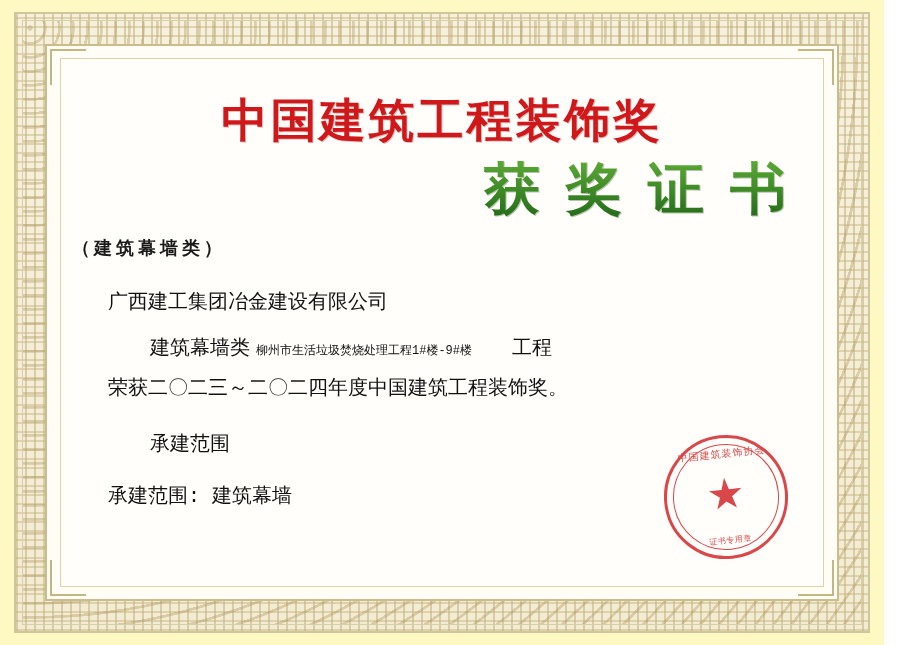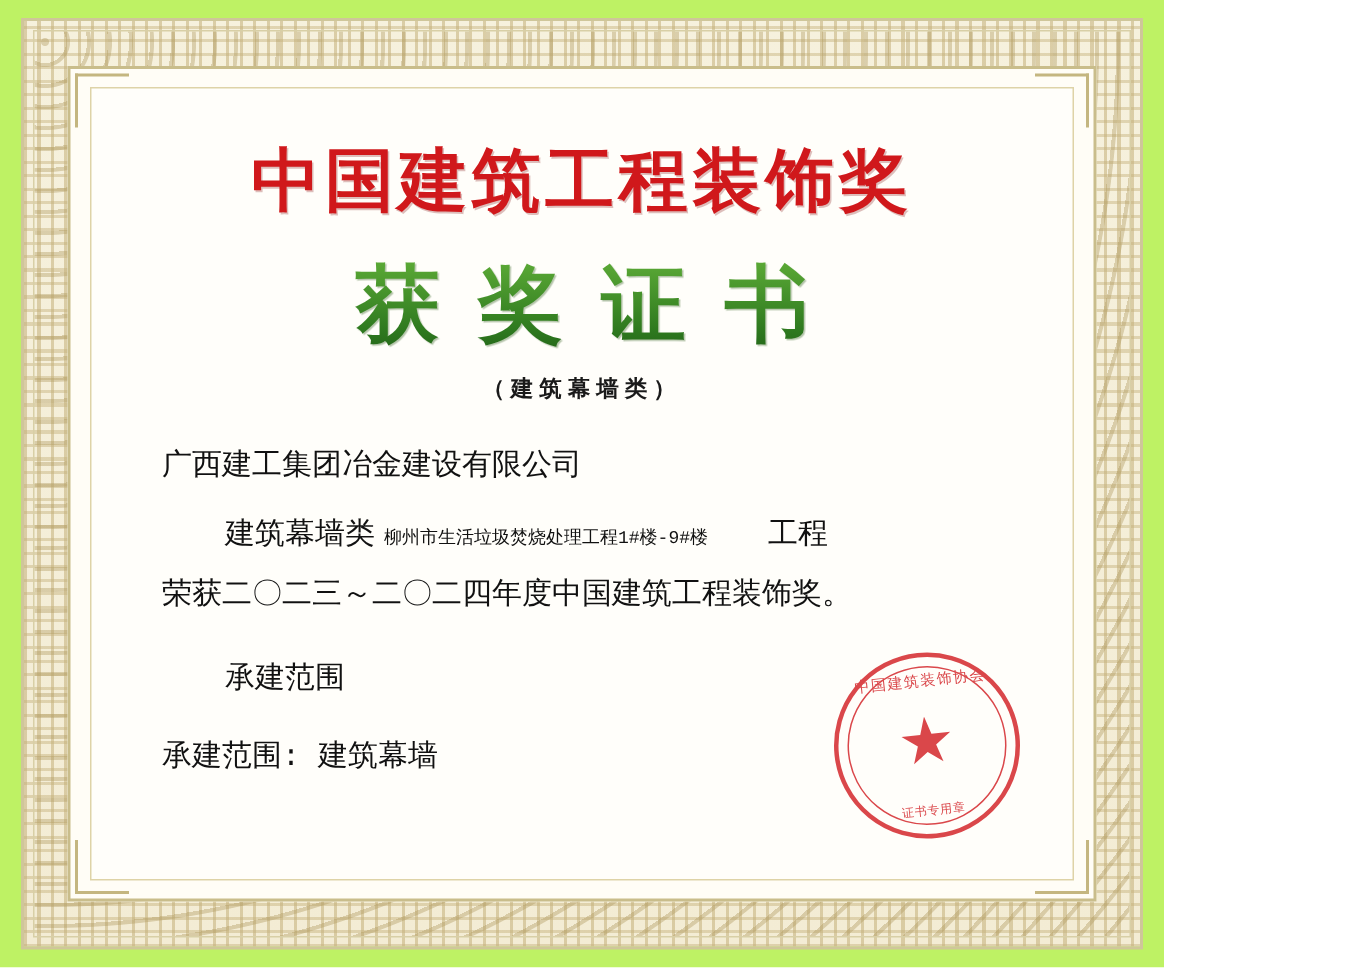--- a/index.html
+++ b/index.html
@@ -12,9 +12,9 @@
   }
   #certificate {
     position: relative;
-    width: 776px;
+    width: 884px;
     height: 645px;
-    background: #bef264;
+    background: #fef9c3;
     overflow: hidden;
   }
 

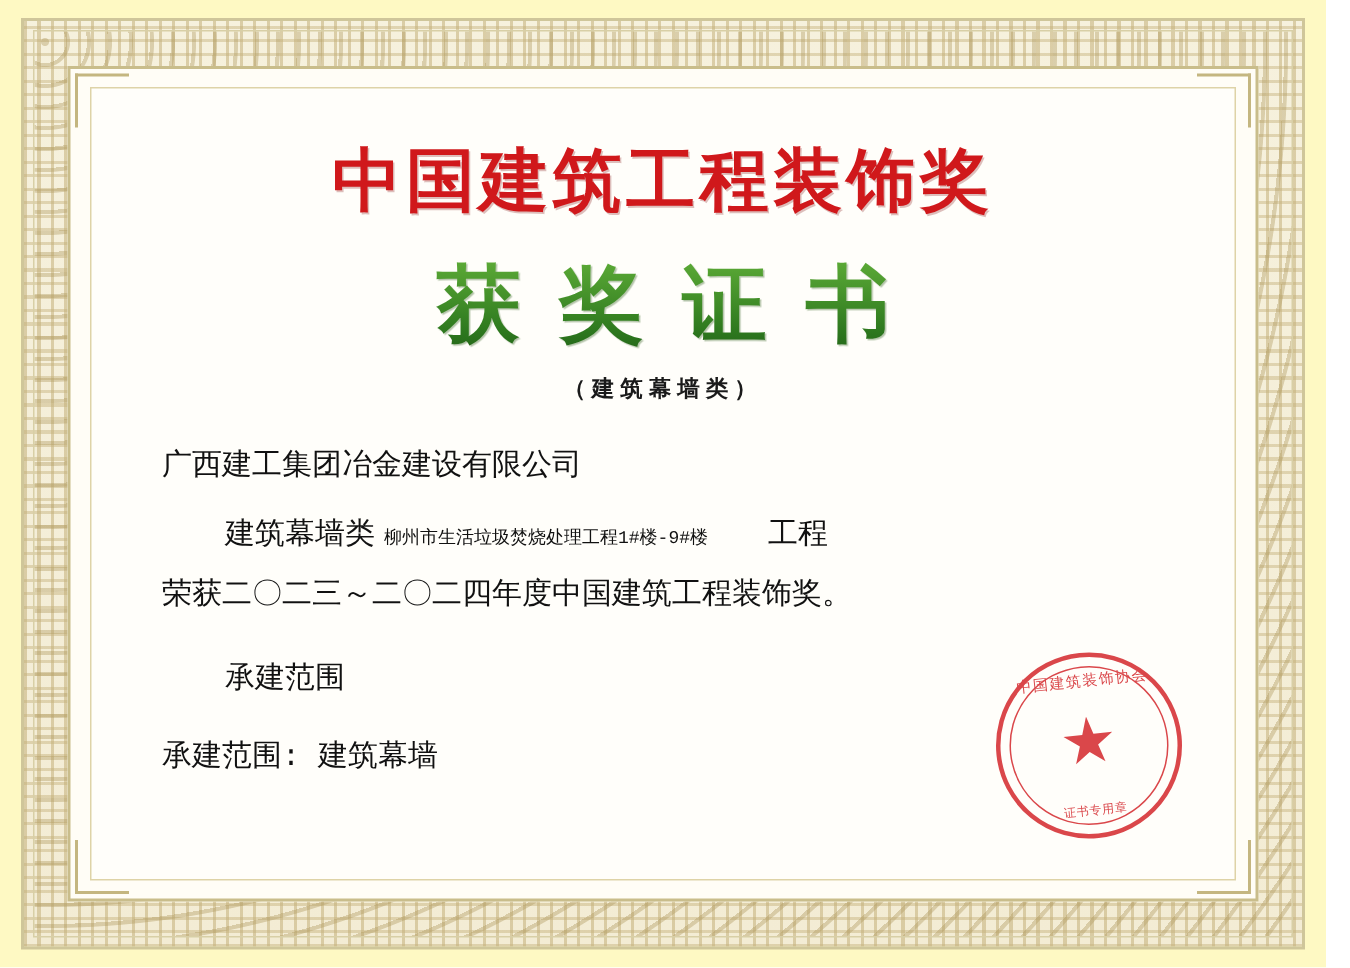--- a/index.html
+++ b/index.html
@@ -107,8 +107,7 @@
   }
 
   .title-sub {
-    text-align: center;
-    margin-top: 14px;
+    text-align: right;
     font-size: 56px;
     font-weight: 700;
     letter-spacing: 26px;

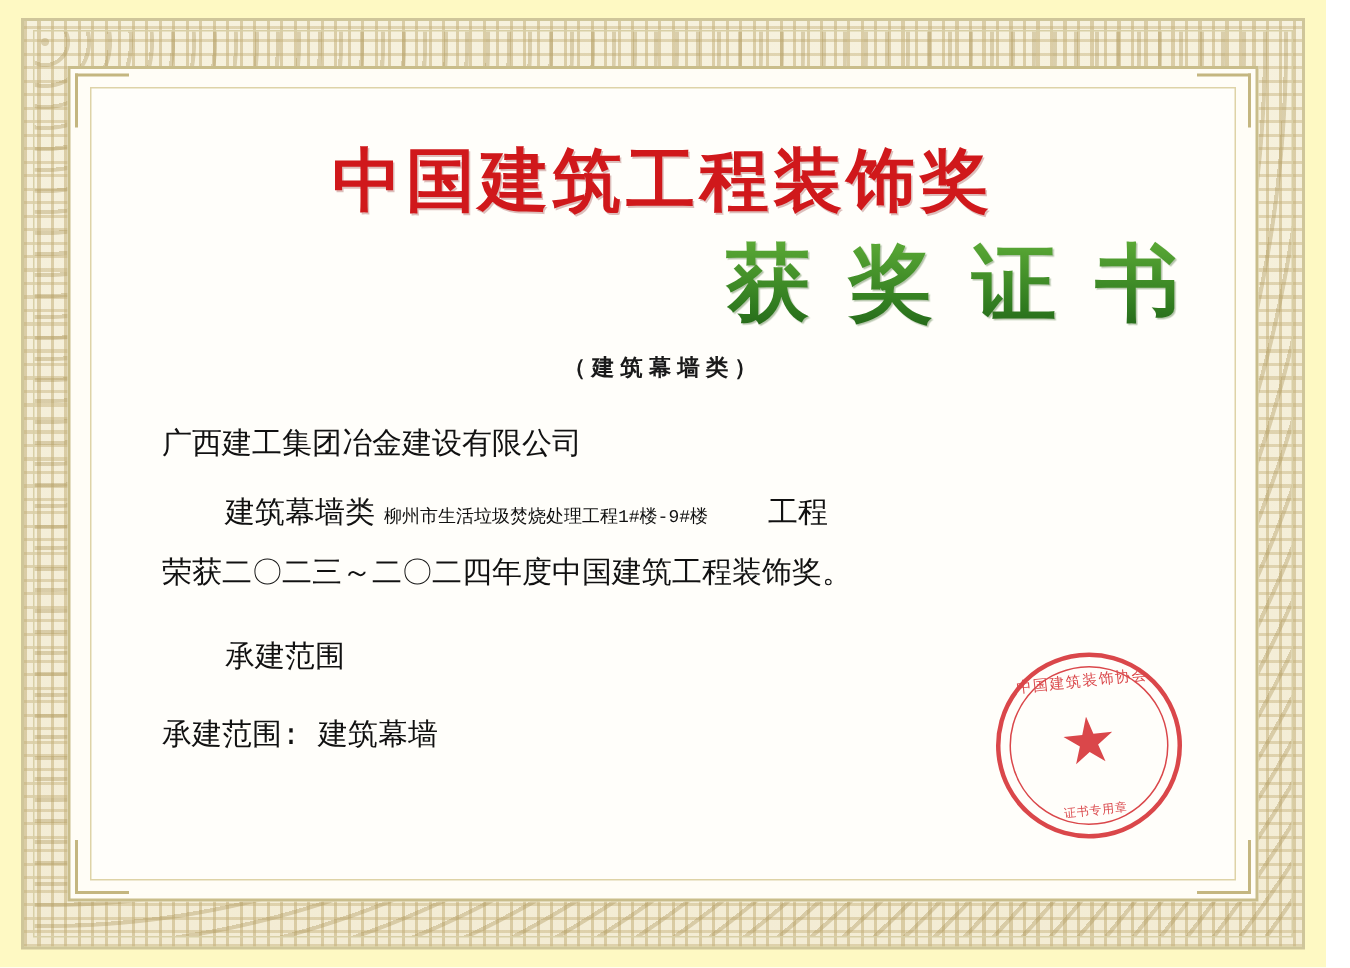--- a/index.html
+++ b/index.html
@@ -122,9 +122,9 @@
   }
 
   .title-category {
-    text-align: center;
+    text-align: left;
     margin-top: 8px;
-    font-size: 15px;
+    font-size: 18px;
     font-weight: 700;
     letter-spacing: 4px;
     color: #1a1a1a;

